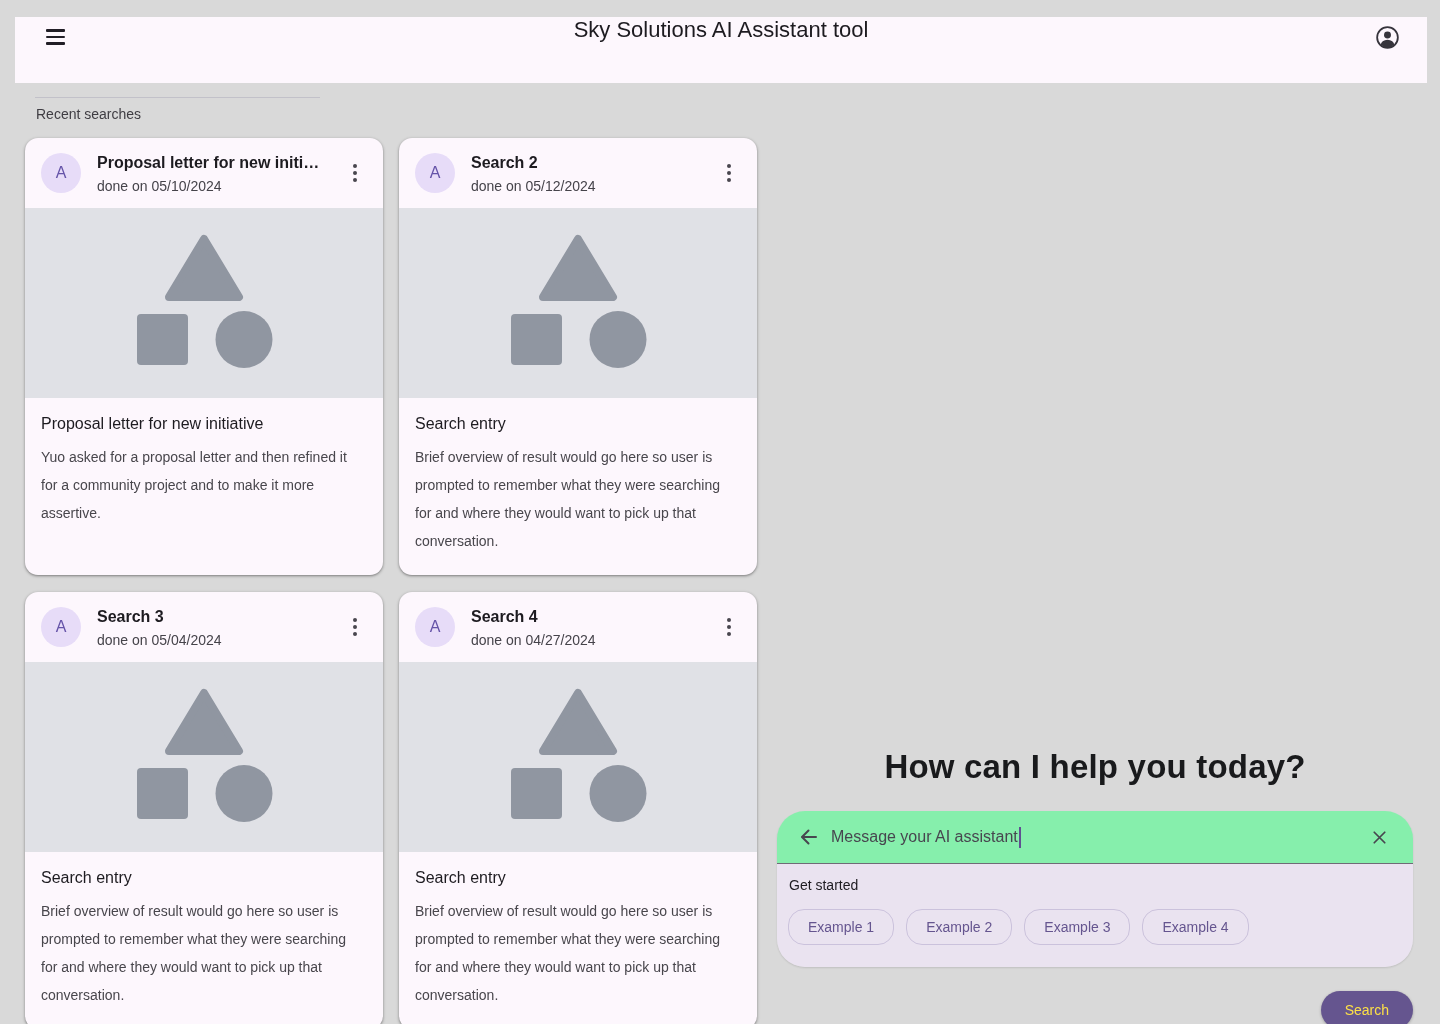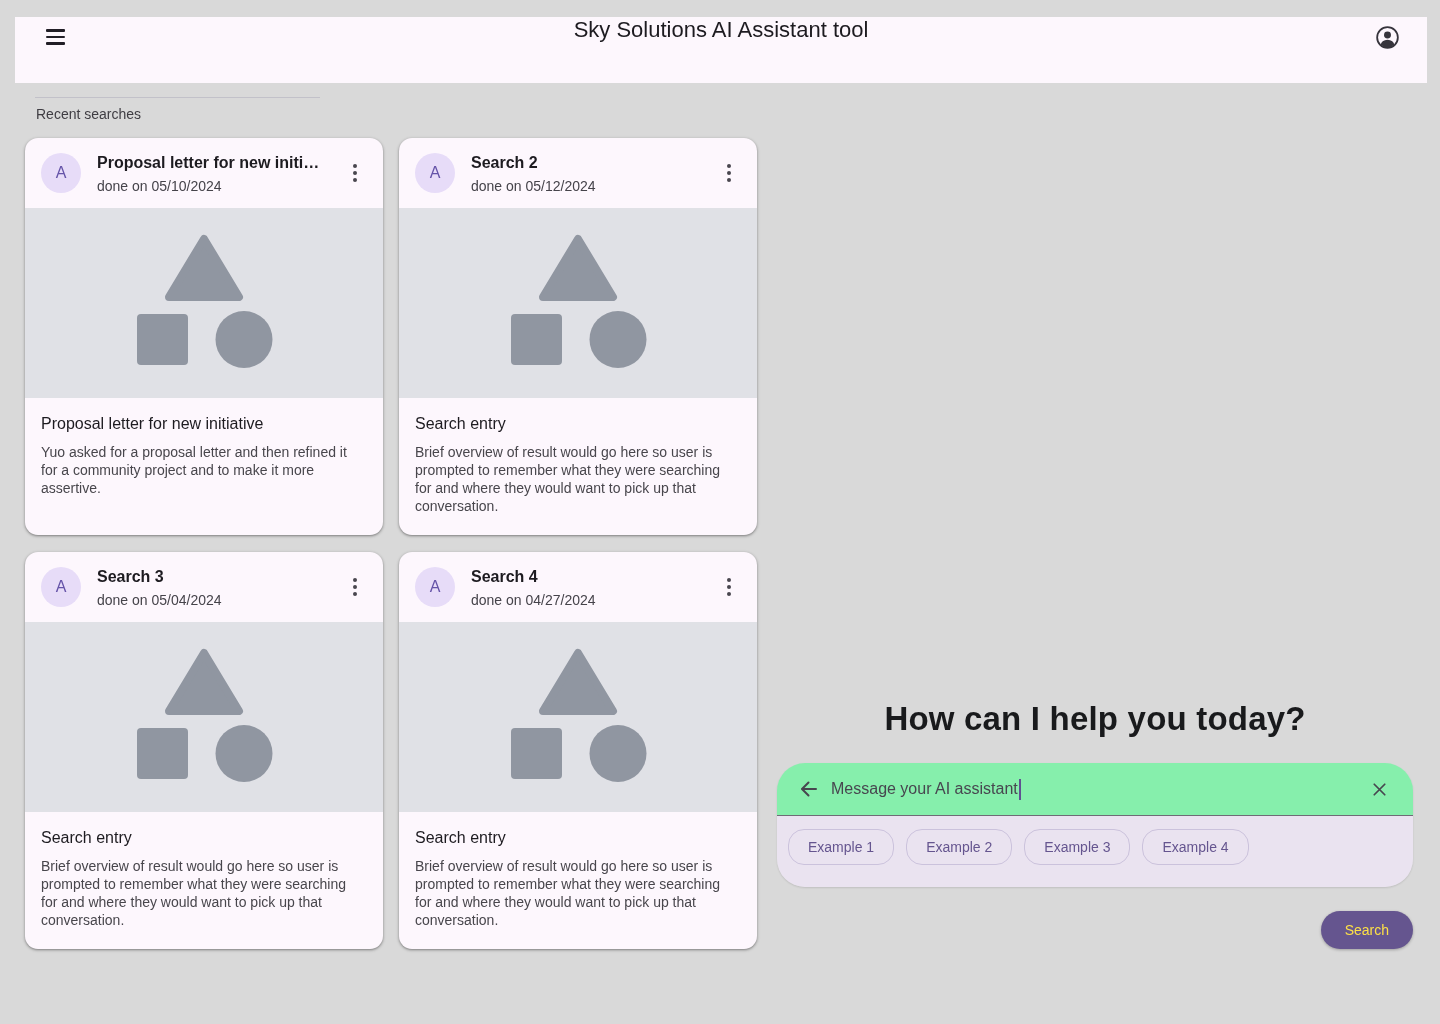--- a/index.html
+++ b/index.html
@@ -89,7 +89,7 @@
 
   .card-body { padding: 17px 18px 20px 16px; }
   .entry-title { font-size: 16px; font-weight: 400; color: #1D1B20; margin-bottom: 10px; }
-  .entry-body { font-size: 14px; line-height: 18px; color: #48464C; }
+  .entry-body { font-size: 14px; line-height: 28px; color: #48464C; }
 
   
   .right-col {

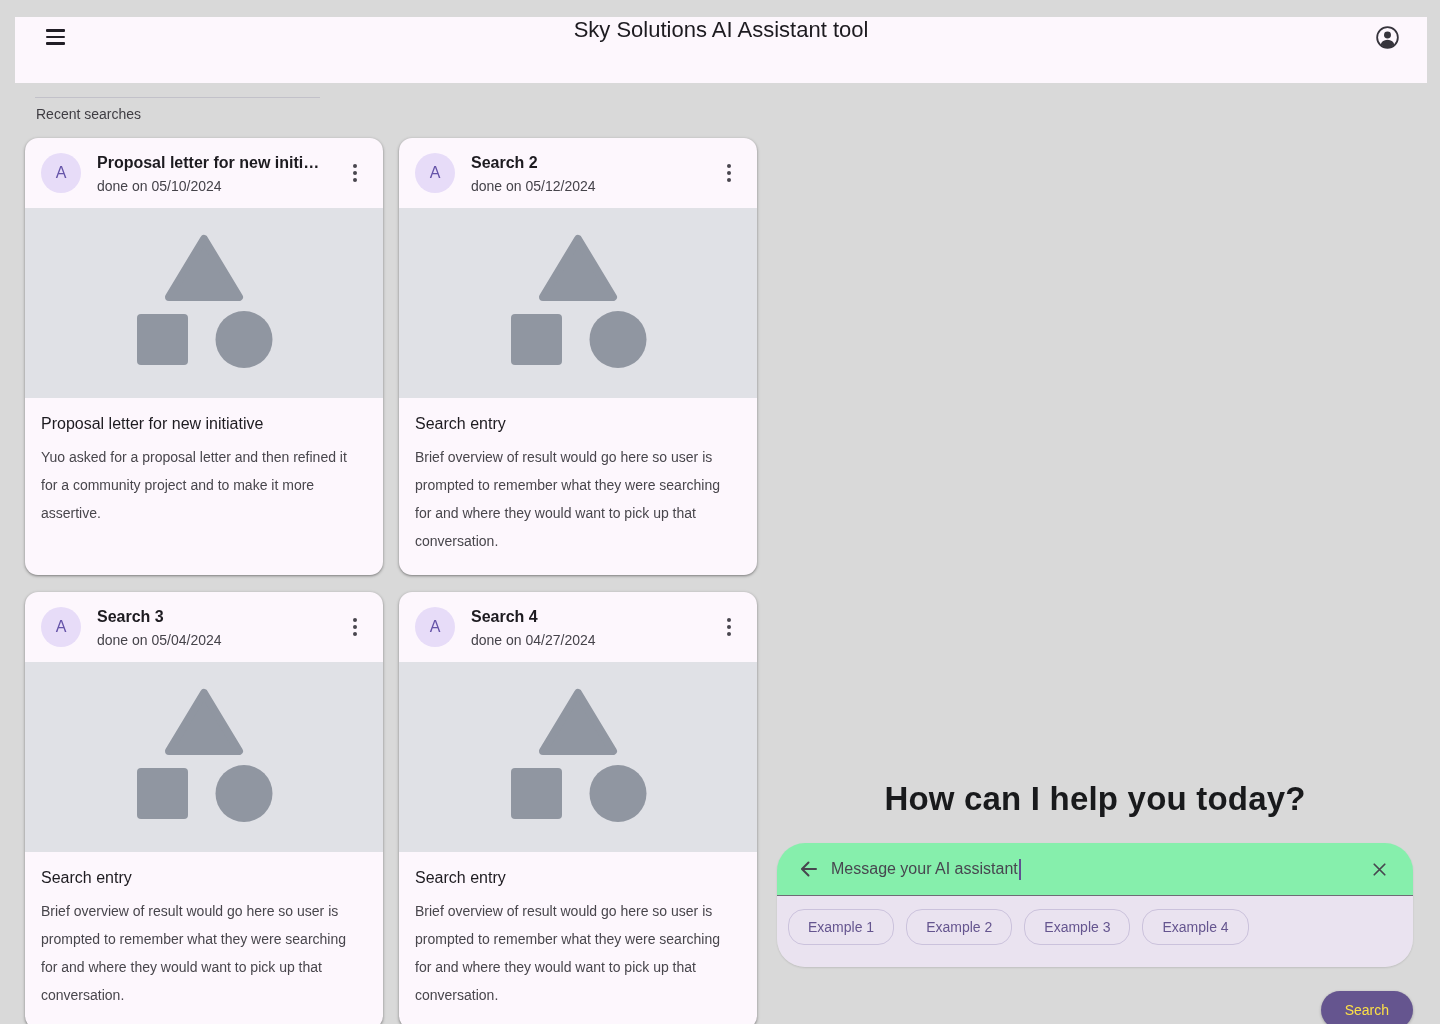--- a/index.html
+++ b/index.html
@@ -320,6 +320,7 @@
       </div>
 
       <div class="get-started">
+        <div class="gs-label">Get started</div>
         <div class="chips">
           <button class="chip">Example 1</button>
           <button class="chip">Example 2</button>

